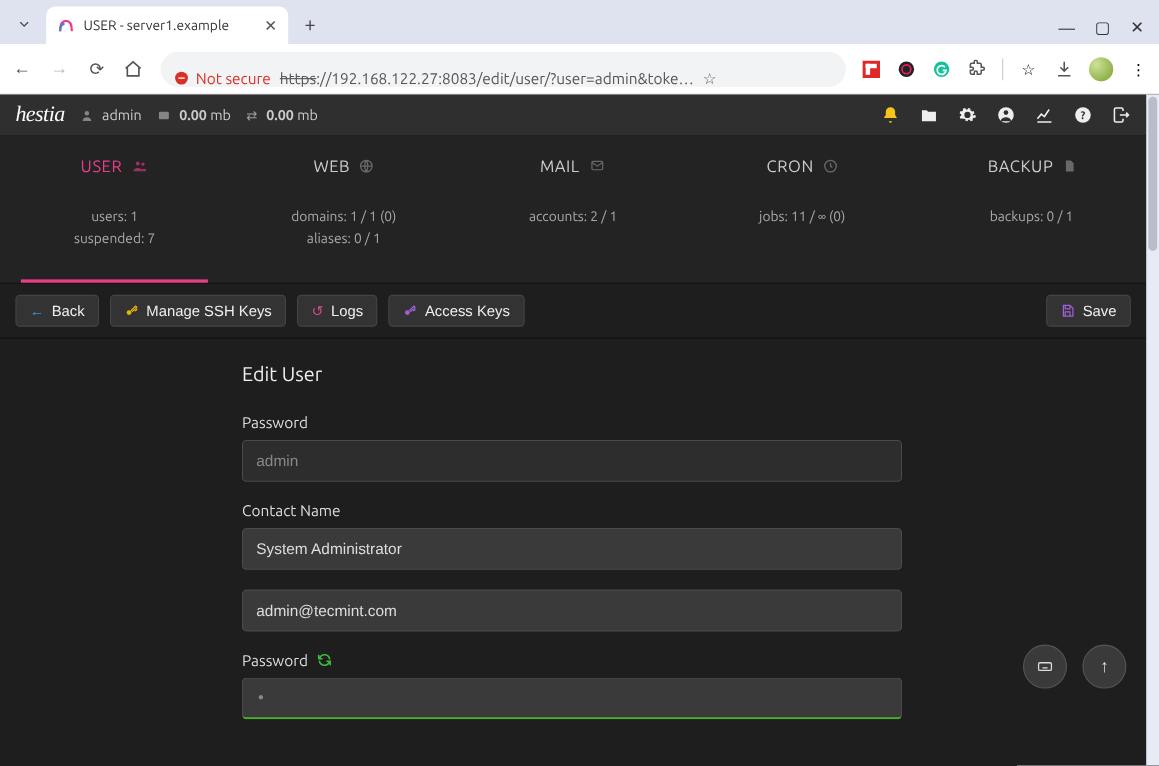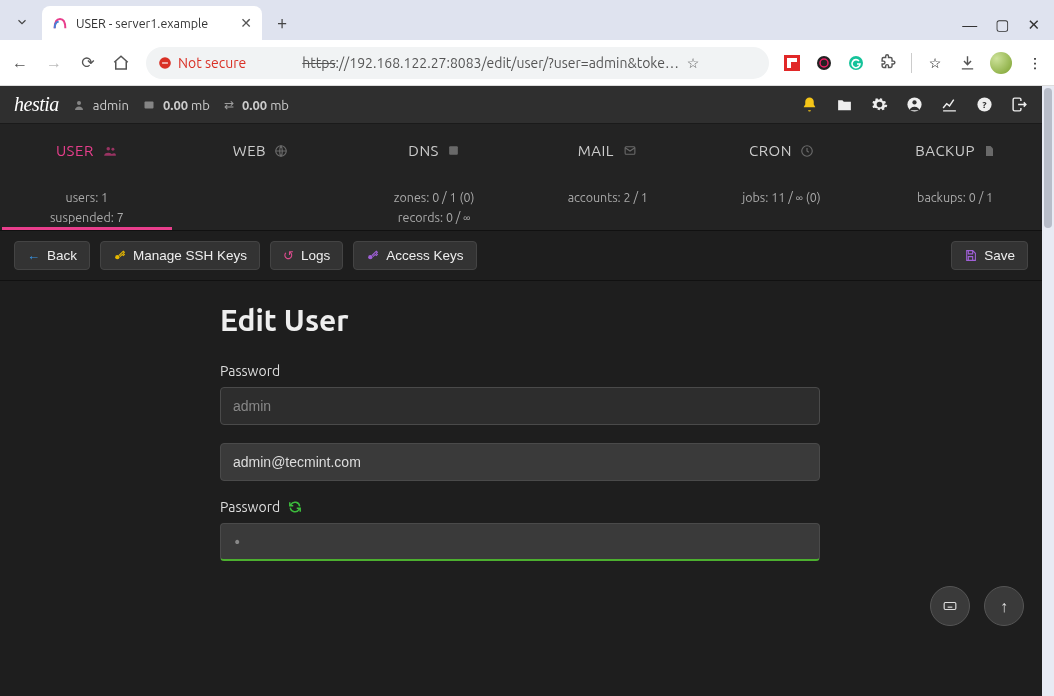--- a/index.html
+++ b/index.html
@@ -57,7 +57,7 @@
     background: #f1f3f4;
     border-radius: 16px;
     display: flex;
-    align-items: center;
+    align-items: flex-end;
     padding: 0 12px;
     gap: 8px;
     font-size: 14px;

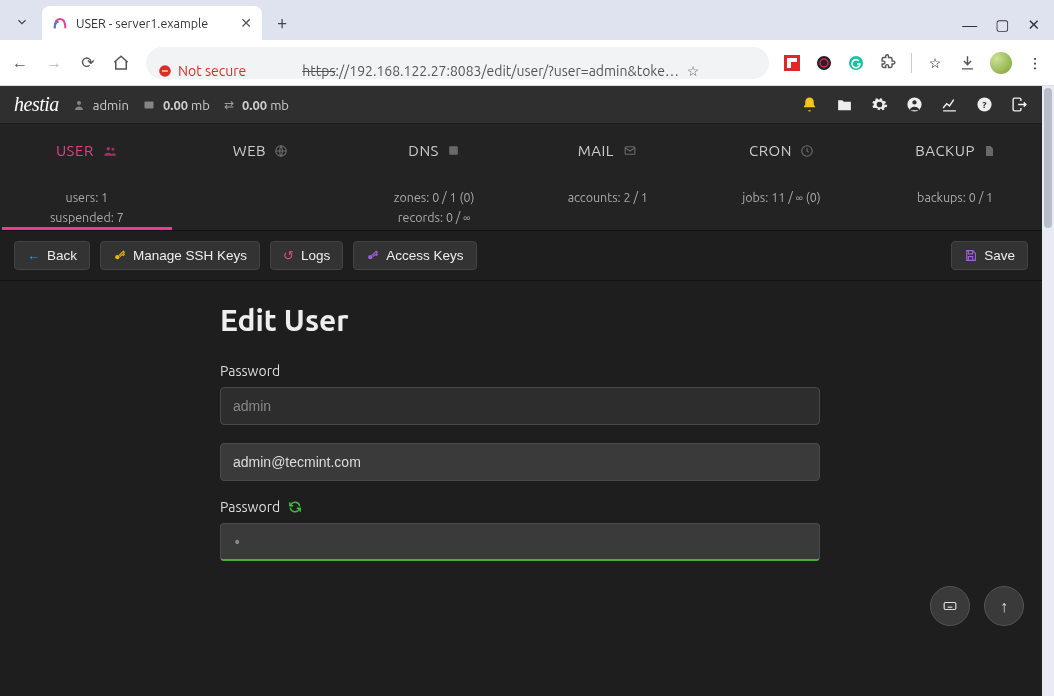--- a/index.html
+++ b/index.html
@@ -64,7 +64,7 @@
   }
   .urlbar .insecure { color:#d93025; display:flex; align-items:center; gap:6px; }
   .urlbar .url { color:#555; white-space:nowrap; overflow:hidden; text-overflow:ellipsis; }
-  .urlbar .url .strike { text-decoration: line-through; margin-left: 48px; }
+  .urlbar .url .strike { text-decoration: line-through; }
   .urlbar .star { color:#555; }
   .ext-icons { display:flex; gap:14px; align-items:center; }
   .ext-icon { width:18px; height:18px; display:flex; align-items:center; justify-content:center; }

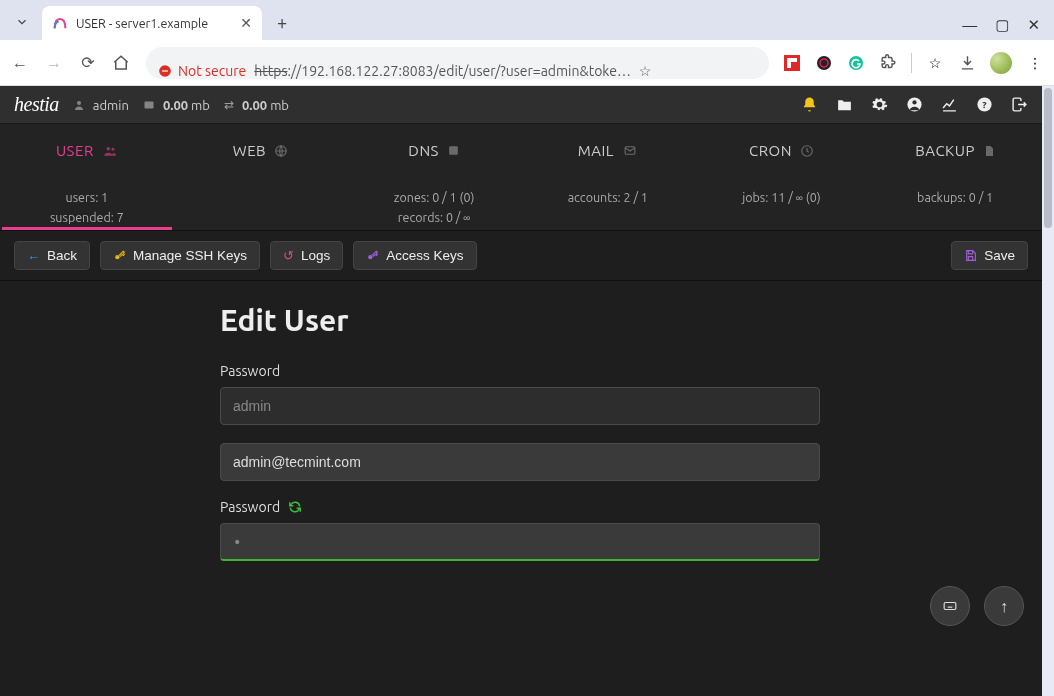--- a/index.html
+++ b/index.html
@@ -114,7 +114,7 @@
   }
   .navtab {
     text-align:center;
-    padding: 6px 10px 0;
+    padding: 6px 10px 27px;
     width: 170px;
   }
   .navtab .label { font-size:15px; letter-spacing:0.5px; color:#ccc; display:inline-flex; align-items:center; gap:8px; }

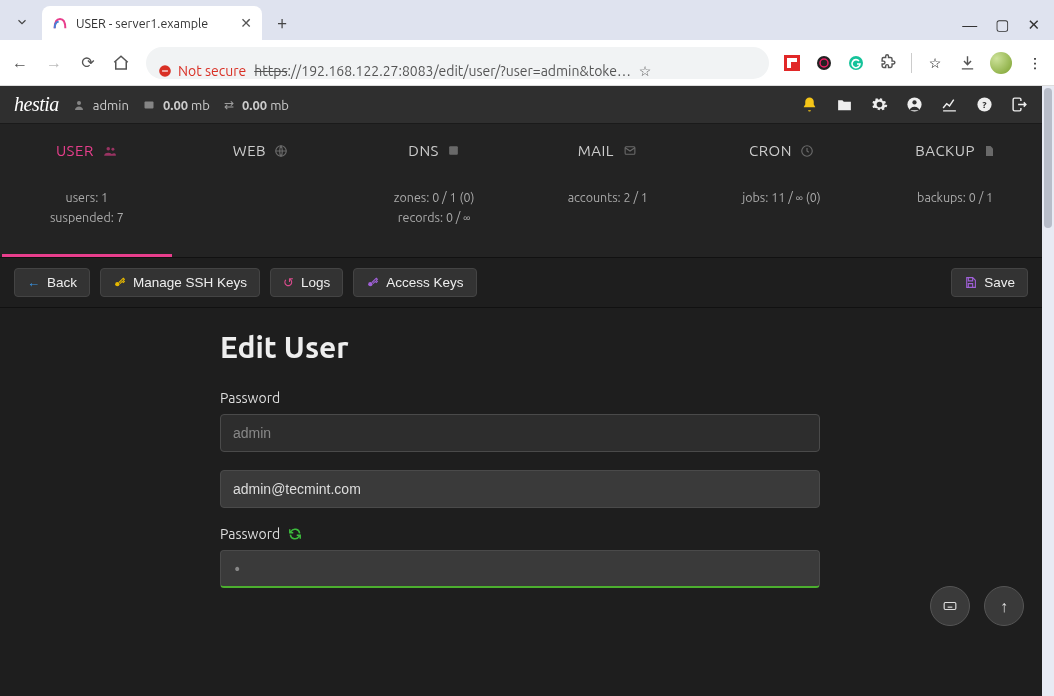--- a/index.html
+++ b/index.html
@@ -366,20 +366,6 @@
     </div>
     <div class="navtab">
       <span class="label">
-            <span>DNS</span>
-            <span class="ico">
-              <svg width="13" height="13" viewBox="0 0 24 24" fill="#999">
-                <rect x="4" y="4" width="16" height="16" rx="2"></rect>
-              </svg>
-            </span>
-          </span>
-      <div class="stats">
-            <div>zones: 0 / 1 (0)</div>
-            <div>records: 0 / ∞</div>
-          </div>
-    </div>
-    <div class="navtab">
-      <span class="label">
             <span>MAIL</span>
             <span class="ico">
               <svg width="16" height="13" viewBox="0 0 24 24" fill="none" stroke="#999" stroke-width="2">

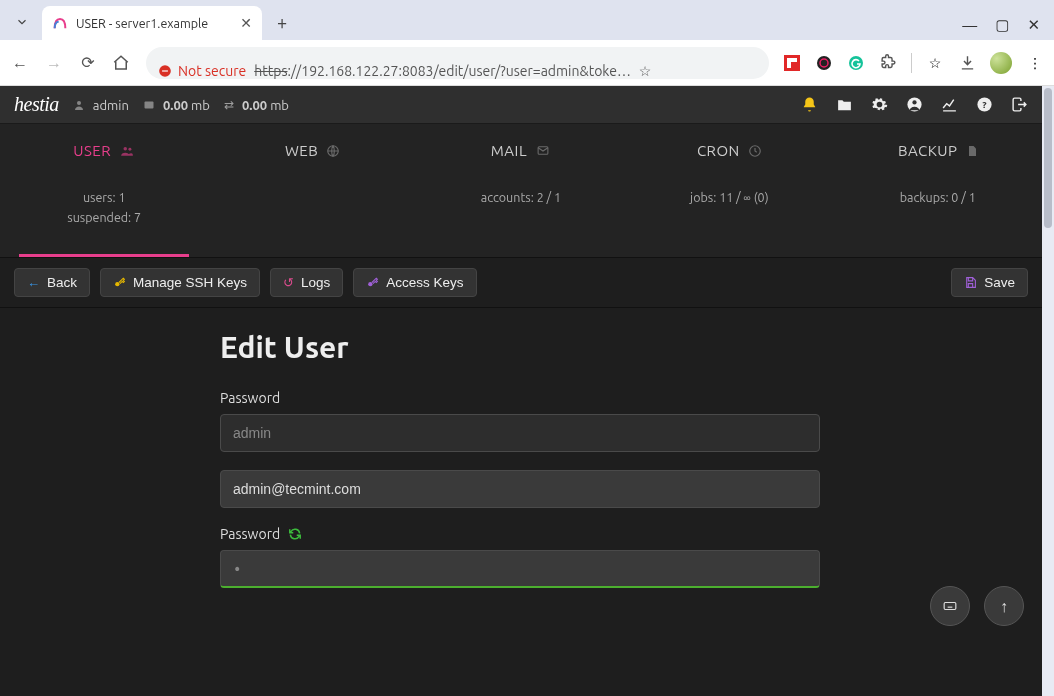--- a/index.html
+++ b/index.html
@@ -363,6 +363,10 @@
               </svg>
             </span>
           </span>
+      <div class="stats">
+            <div>domains: 1 / 1 (0)</div>
+            <div>aliases: 0 / 1</div>
+          </div>
     </div>
     <div class="navtab">
       <span class="label">

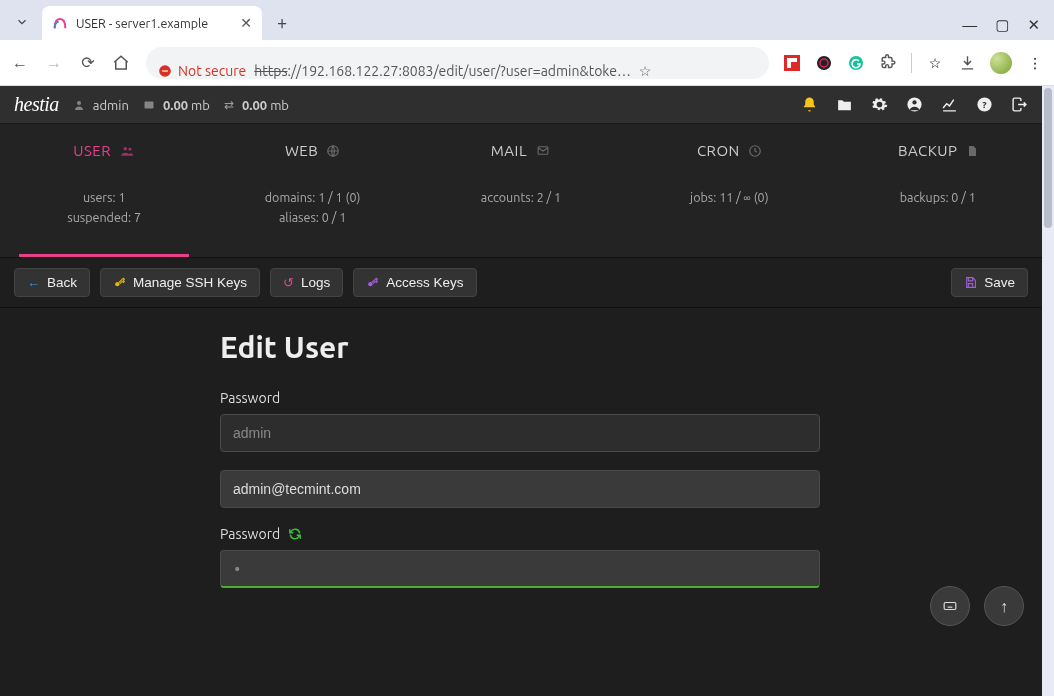--- a/index.html
+++ b/index.html
@@ -157,7 +157,7 @@
     height: calc(100% - 38px - 88px - 54px);
   }
   .formwrap { width: 600px; margin-left: 220px; }
-  .pagetitle { font-size:30px; font-weight:700; color:#eee; margin-bottom: 26px; }
+  .pagetitle { font-size:18px; font-weight:400; color:#eee; margin-bottom: 26px; }
   .field { margin-bottom: 18px; }
   .flabel { font-size:14px; color:#ddd; margin-bottom: 8px; display:flex; align-items:center; gap:8px; }
   .flabel .refresh { color:#3cbb3c; font-size:13px; }

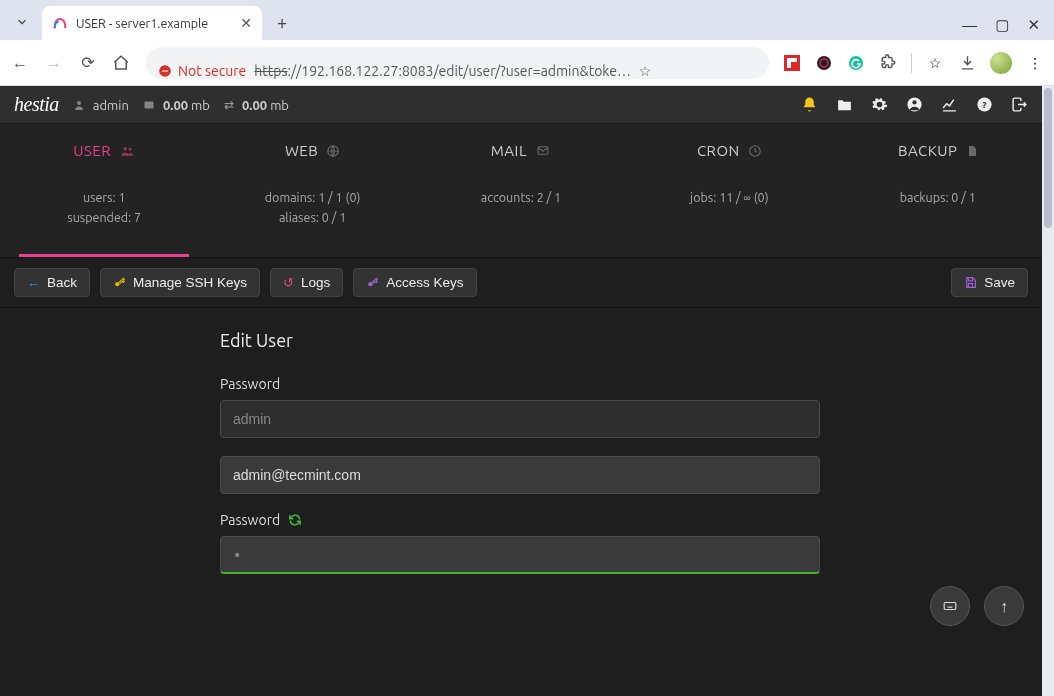--- a/index.html
+++ b/index.html
@@ -460,6 +460,10 @@
         <input class="finput readonly" readonly="" value="admin" style="">
       </div>
 
+      <div class="field">
+        <div class="flabel">Contact Name</div>
+        <input class="finput" value="System Administrator" style="">
+      </div>
 
       <div class="field">
         <input class="finput" value="admin@tecmint.com" style="">

